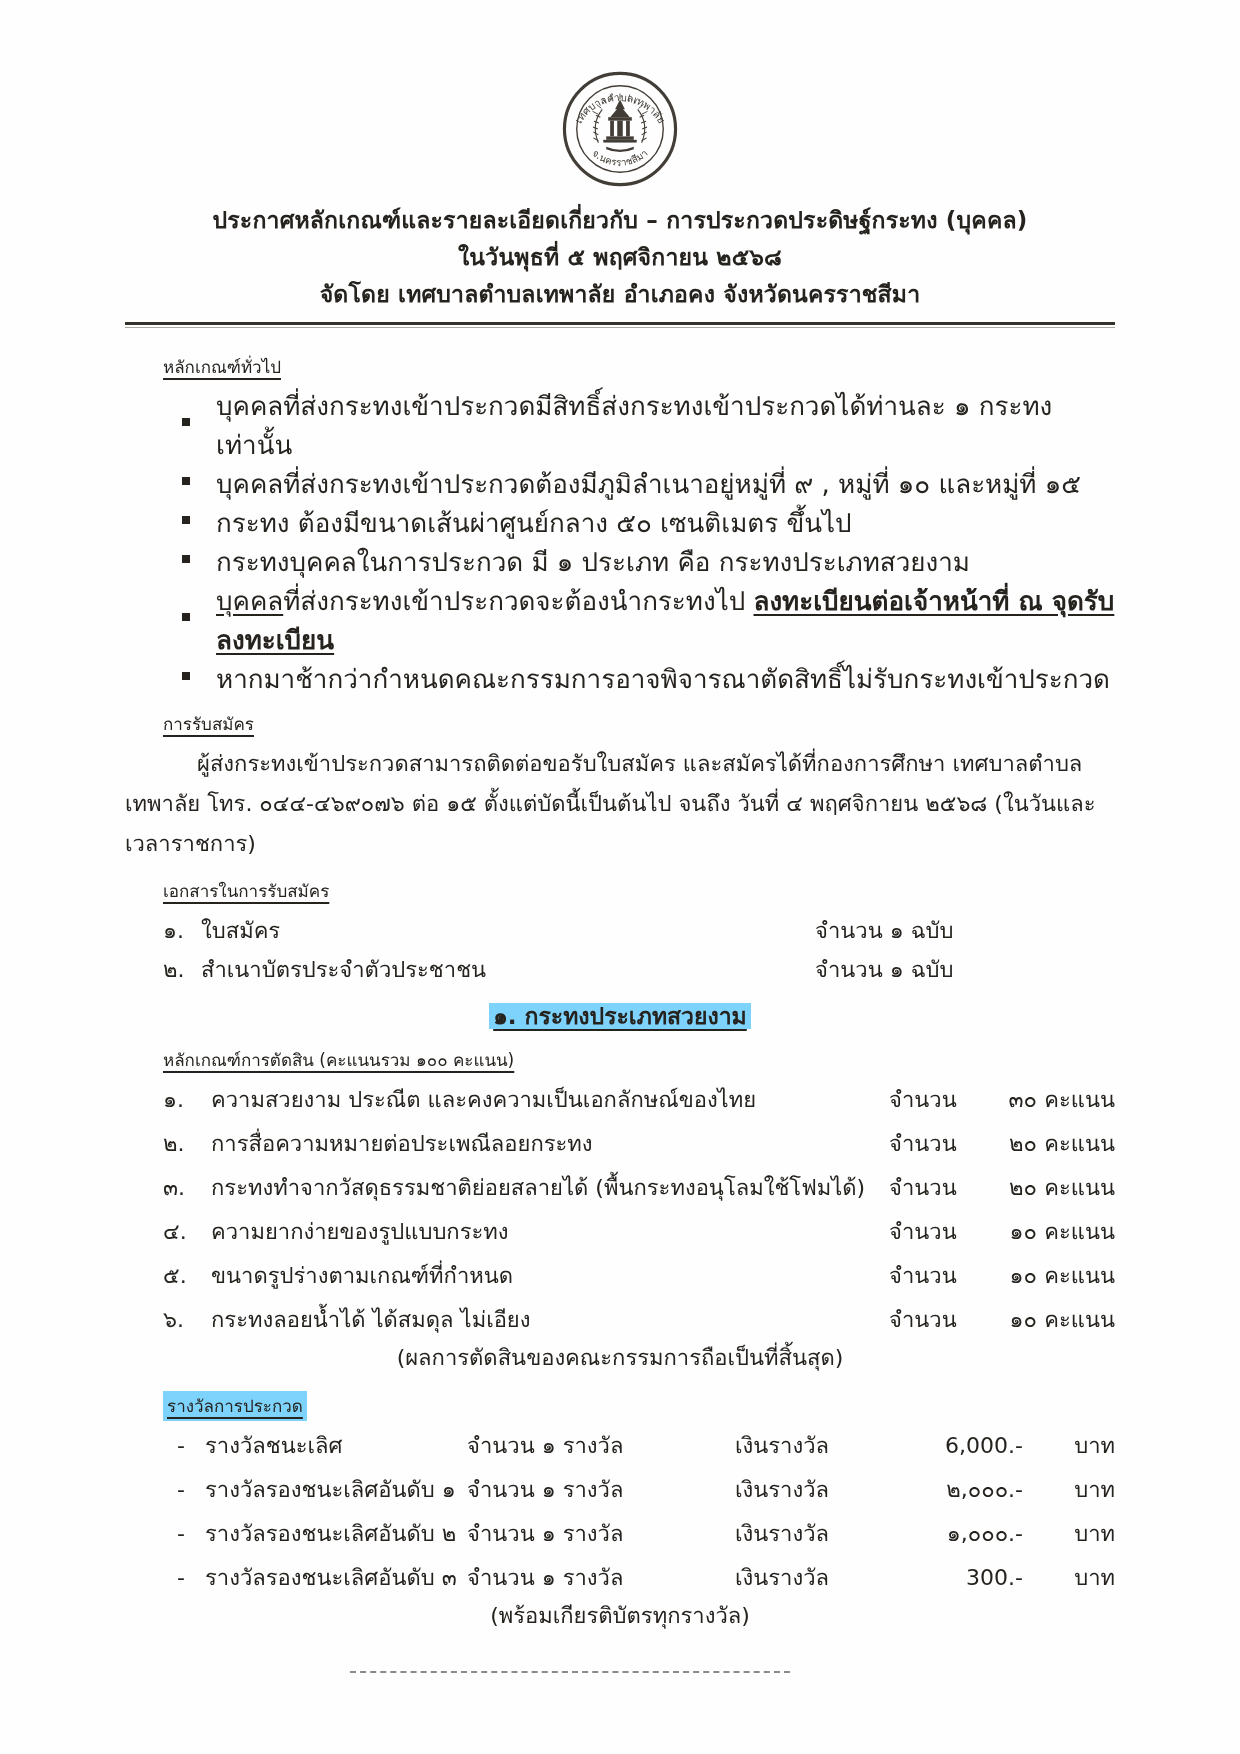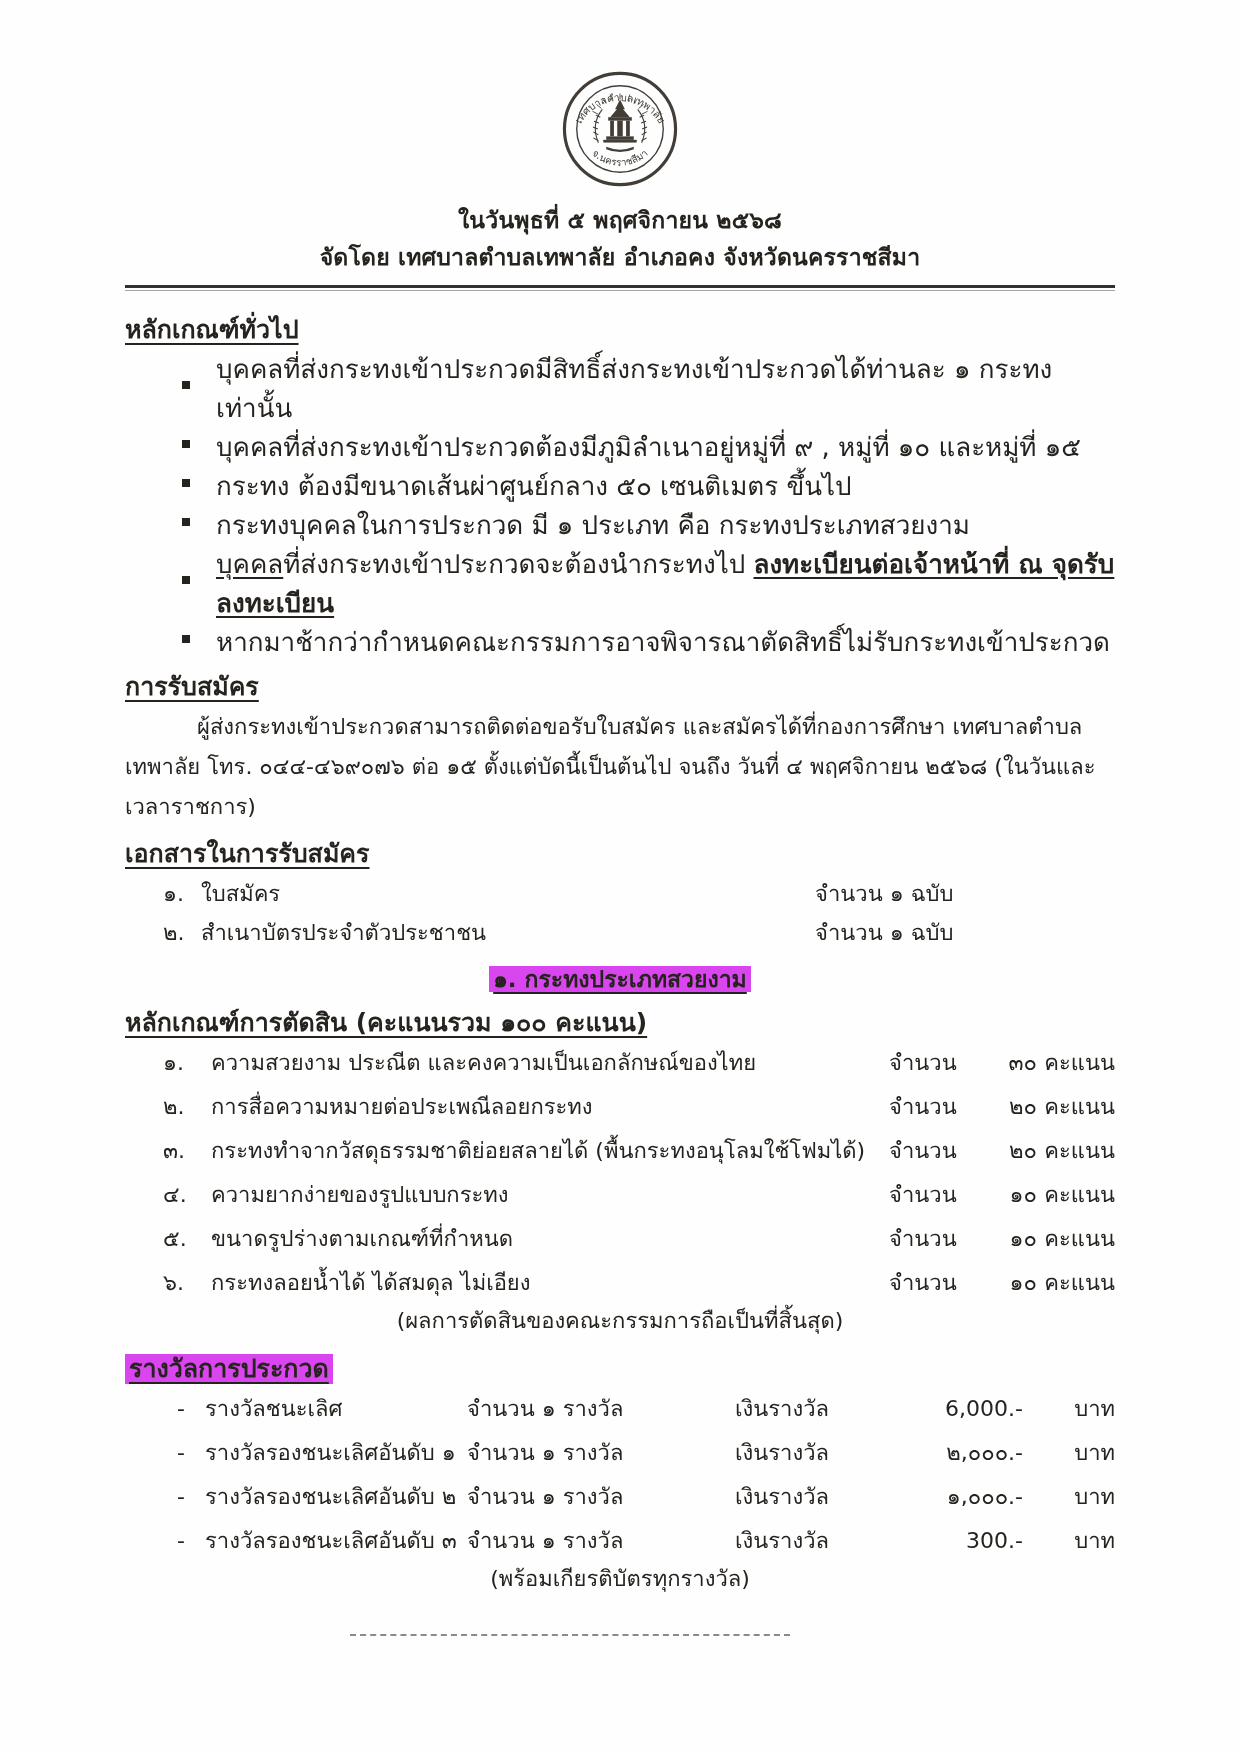--- a/index.html
+++ b/index.html
@@ -140,6 +140,7 @@
   </div>
 
   <div class="header-block">
+    <div class="title-line">ประกาศหลักเกณฑ์และรายละเอียดเกี่ยวกับ – การประกวดประดิษฐ์กระทง (บุคคล)</div>
     <div class="title-line">ในวันพุธที่  ๕  พฤศจิกายน  ๒๕๖๘</div>
     <div class="title-line">จัดโดย   เทศบาลตำบลเทพาลัย  อำเภอคง  จังหวัดนครราชสีมา</div>
     <div class="rule"></div>

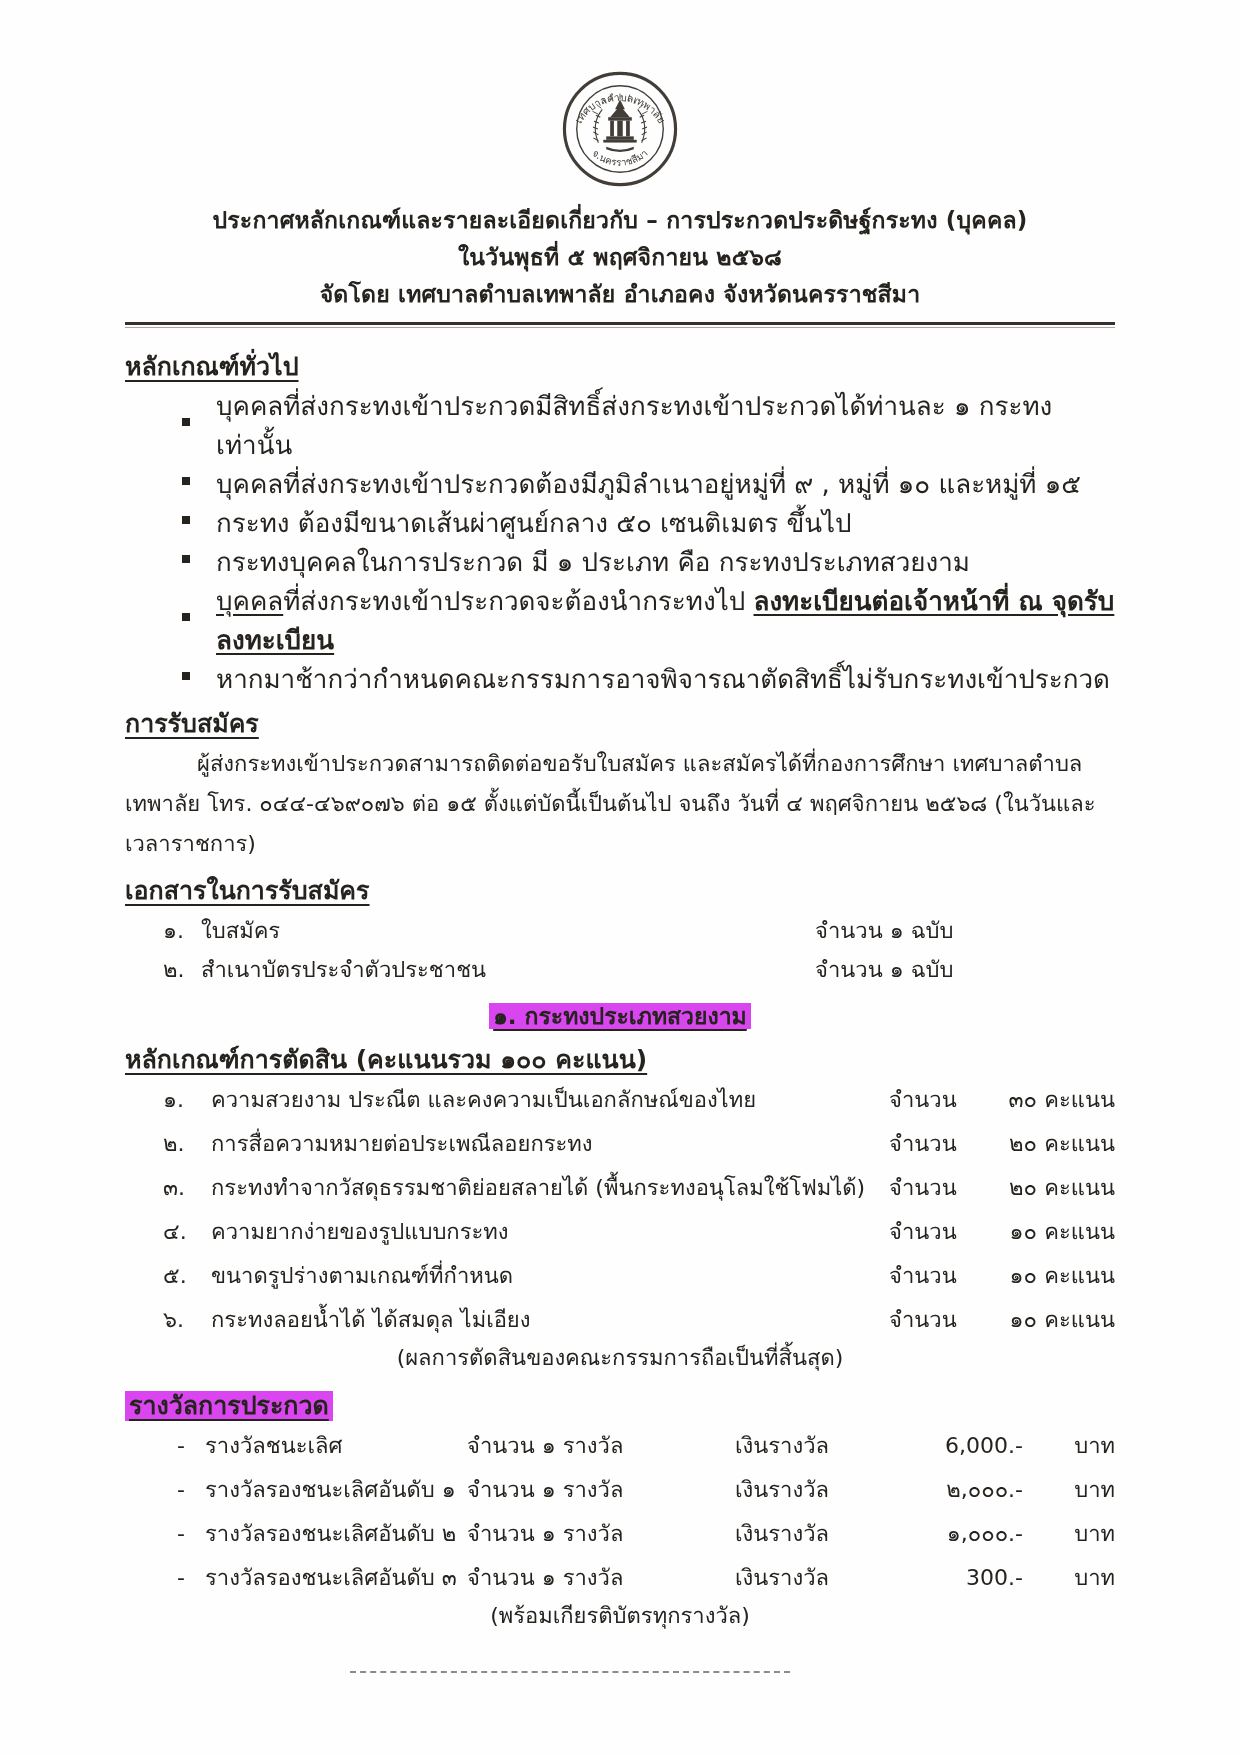--- a/index.html
+++ b/index.html
@@ -32,11 +32,12 @@
   
   .sec-heading {
     display:inline-block;
-    font-weight:bold; font-size:25px;
+    font-weight:normal; font-size:17px;
     text-decoration:underline;
     text-underline-offset:5px;
     text-decoration-thickness:1.5px;
     line-height:30px;
+    margin-left:38px;
   }
   .hl { background:#d946ef; padding:0 4px; }
   .mt-sec { margin-top:24px; }

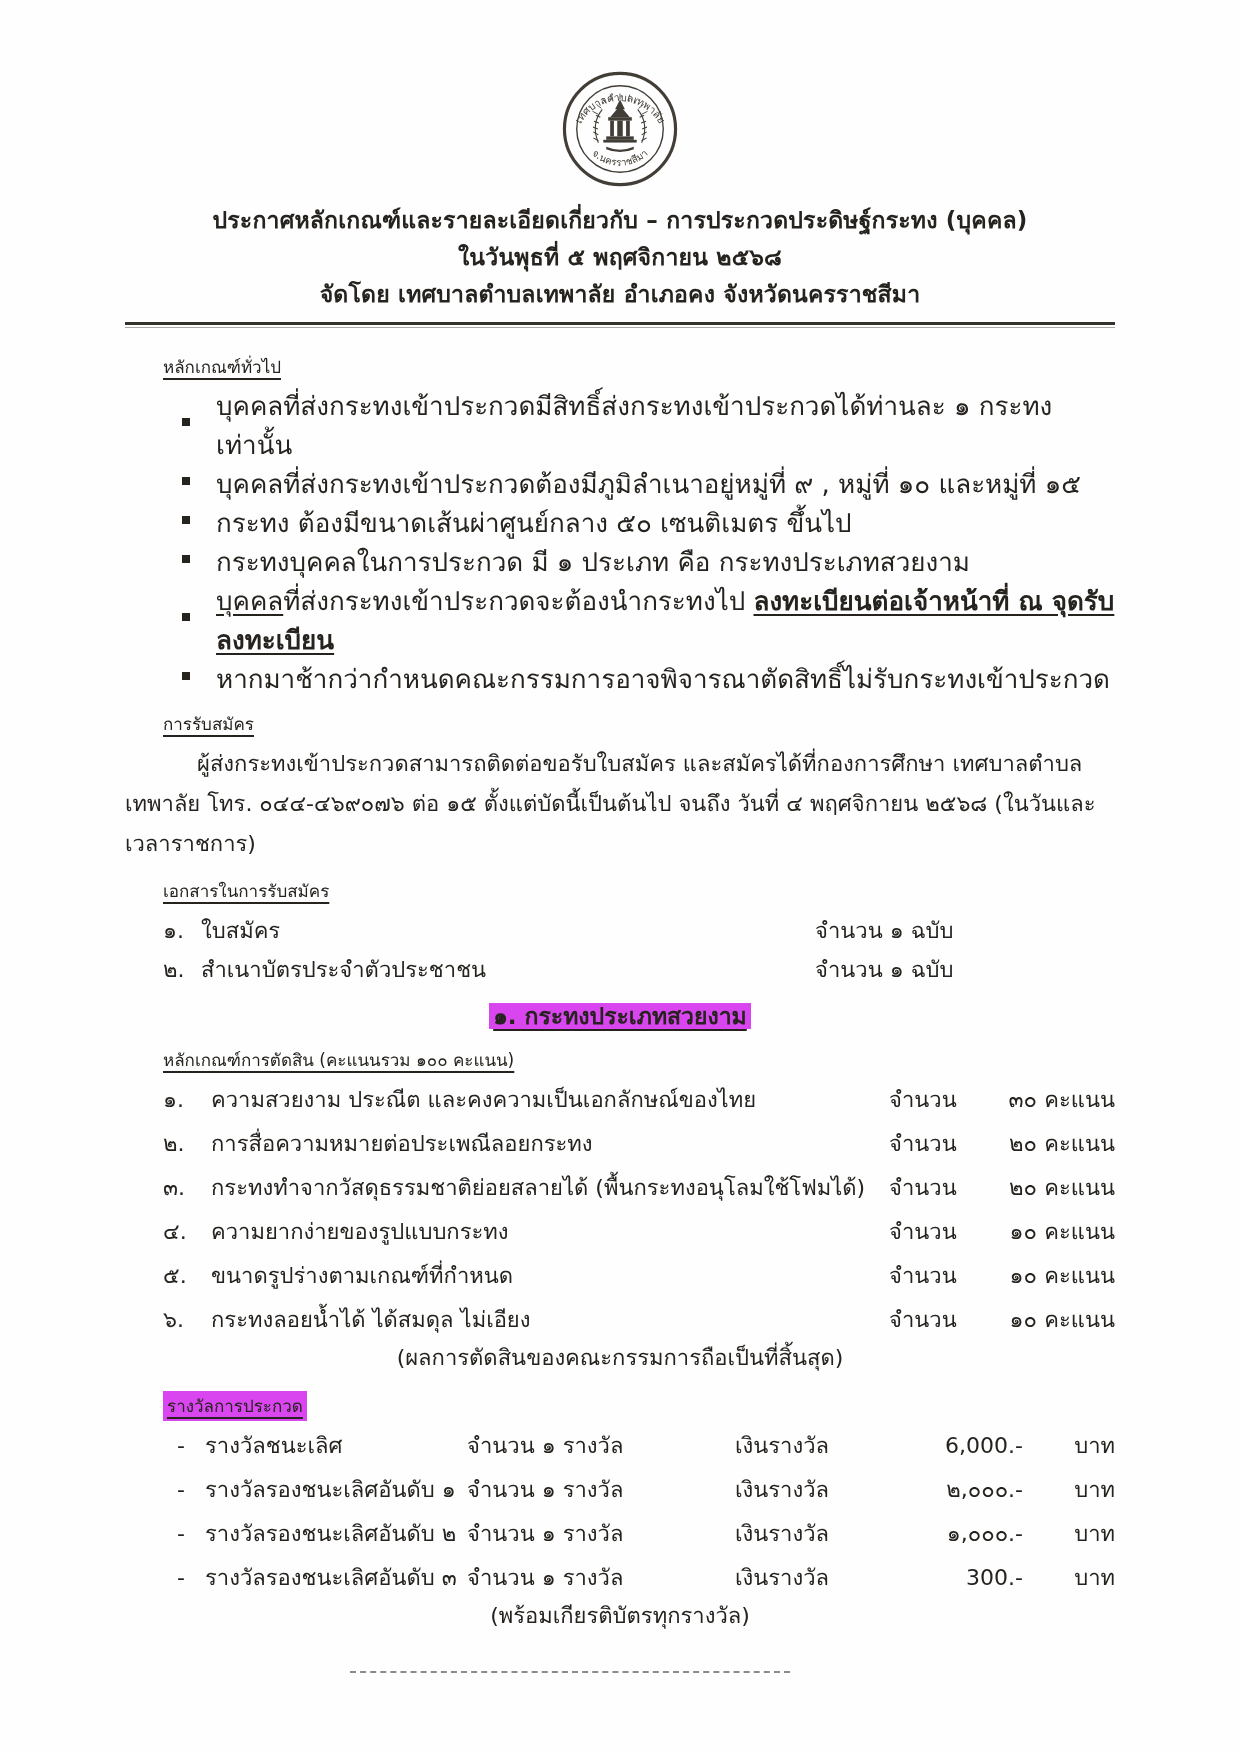--- a/index.html
+++ b/index.html
@@ -39,7 +39,7 @@
     line-height:30px;
     margin-left:38px;
   }
-  .hl { background:#d946ef; padding:0 4px; }
+  .hl { background:#7dd3fc; padding:0 4px; }
   .mt-sec { margin-top:24px; }
   .mt-row { margin-top:5px; }
   

